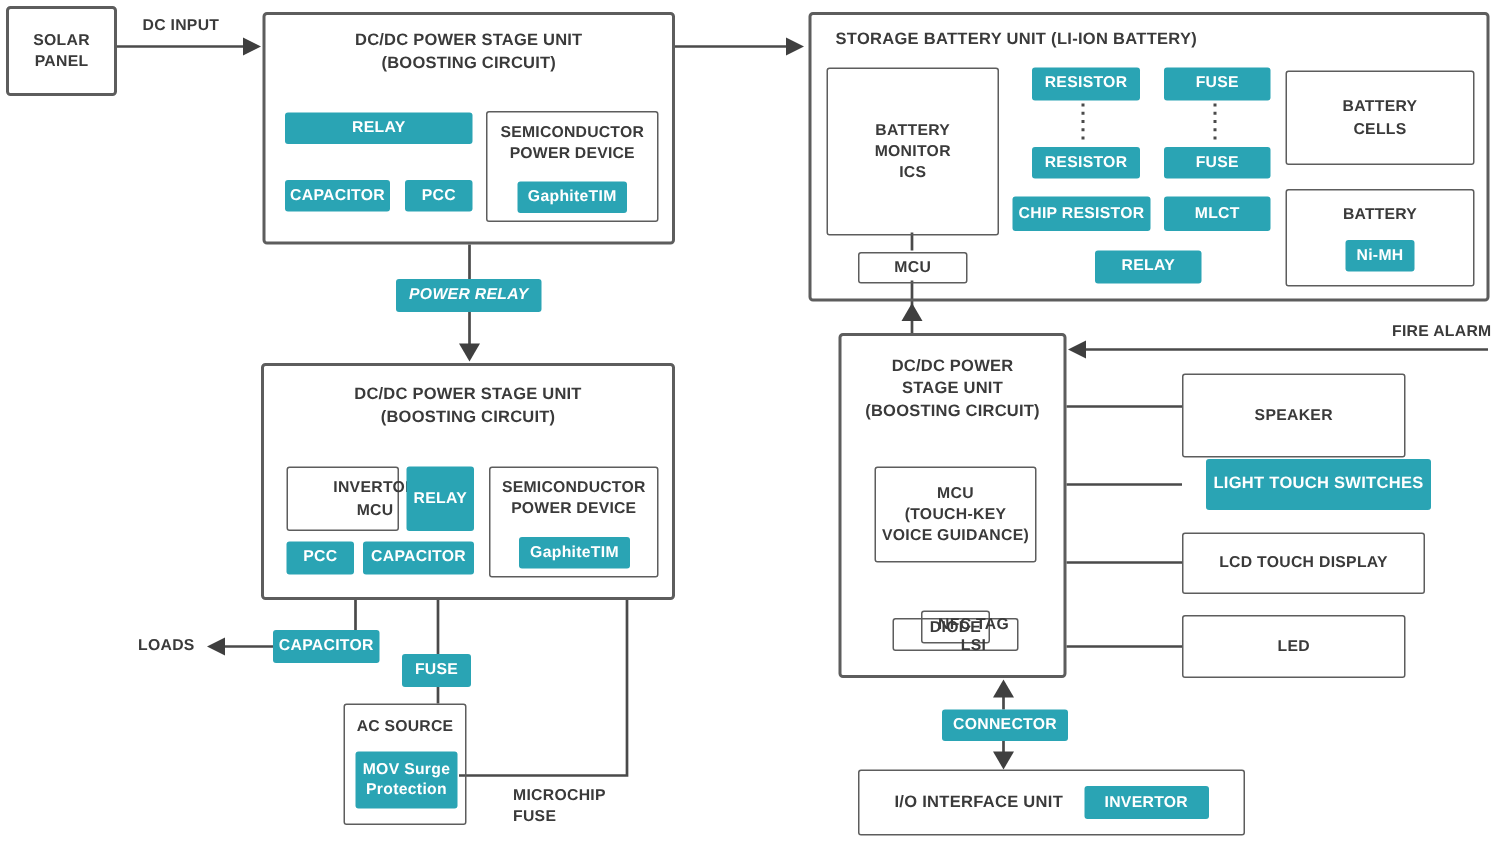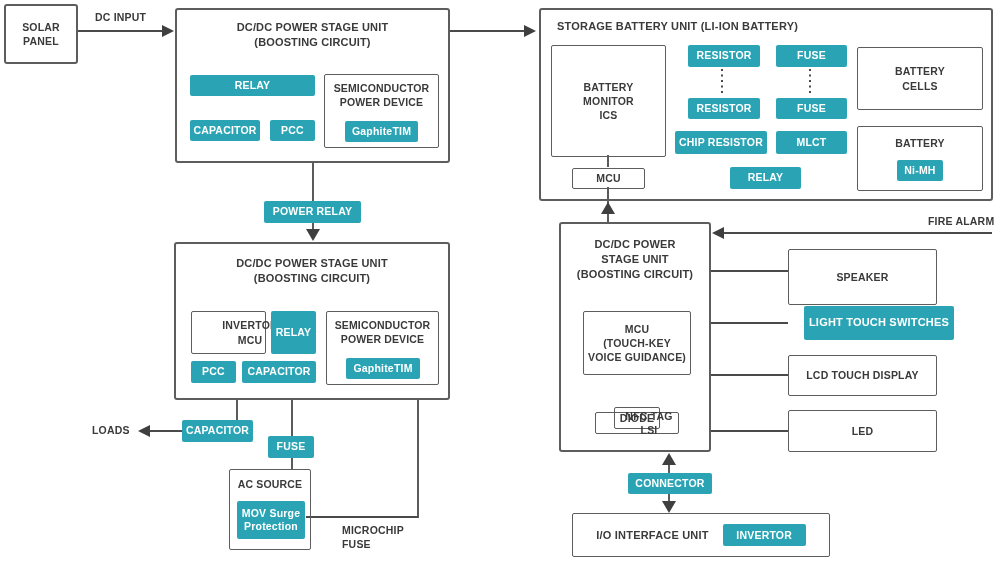--- a/index.html
+++ b/index.html
@@ -89,7 +89,7 @@
     </div>
   </div>
 
-  <span class="teal" style="left:264px;top:201px;width:97px;height:22px;">POWER RELAY</span>
+  <span class="teal" style="left:264px;top:186px;width:97px;height:22px;font-style:italic;">POWER RELAY</span>
 
   <div class="box" style="left:174px;top:242px;width:276px;height:158px;">
     <span class="title" style="top:12px;">DC/DC POWER STAGE UNIT

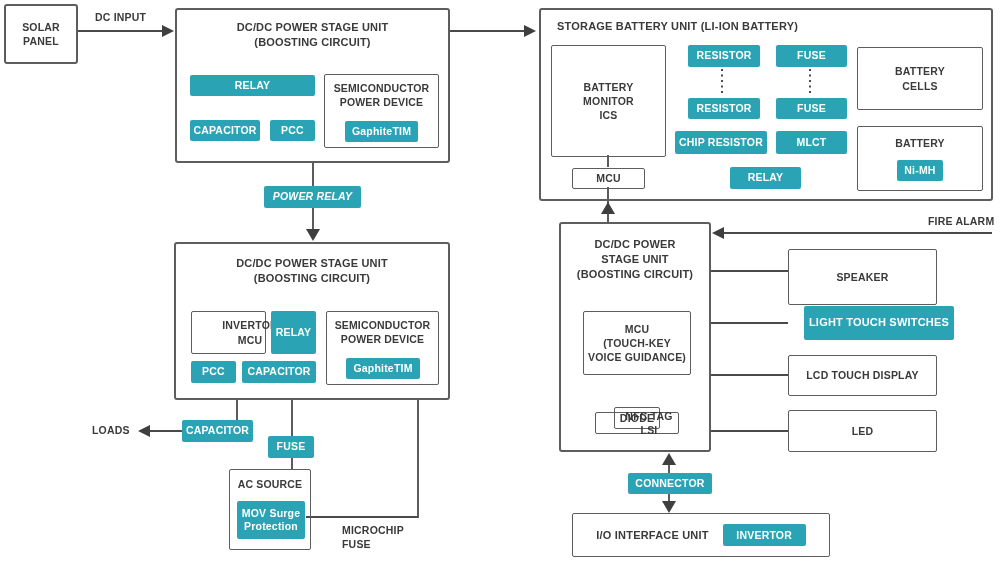--- a/index.html
+++ b/index.html
@@ -169,7 +169,7 @@
     <span class="boxtext">SPEAKER</span>
   </div>
   <span class="teal" style="left:788px;top:306px;width:150px;height:34px;font-size:11px;margin-left:16px;">LIGHT TOUCH SWITCHES</span>
-  <div class="box sub center" style="left:788px;top:355px;width:149px;height:41px;">
+  <div class="box sub center" style="left:788px;top:355px;width:162px;height:41px;">
     <span class="boxtext">LCD TOUCH DISPLAY</span>
   </div>
   <div class="box sub center" style="left:788px;top:410px;width:149px;height:42px;">

